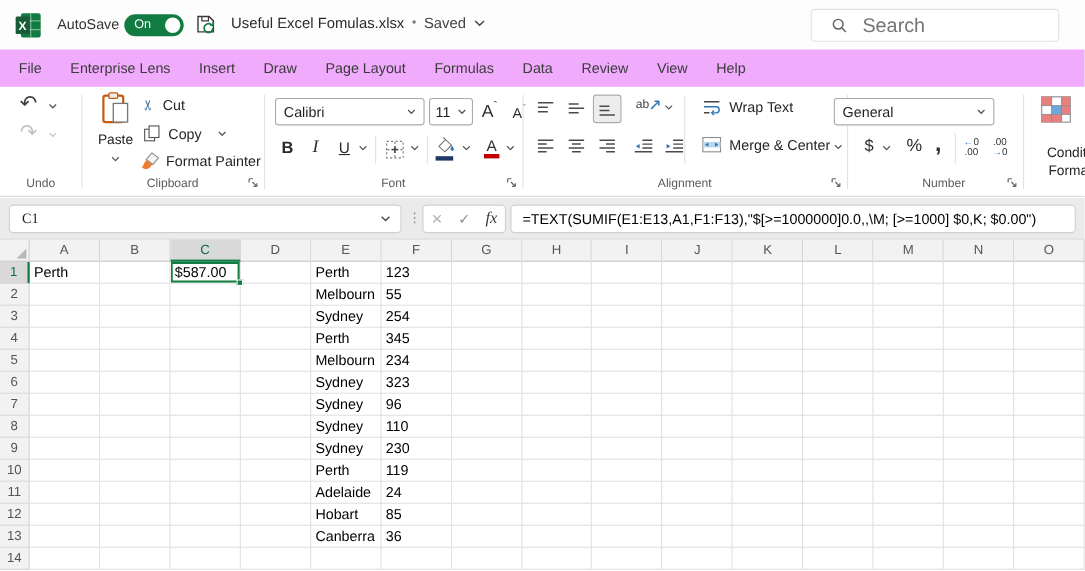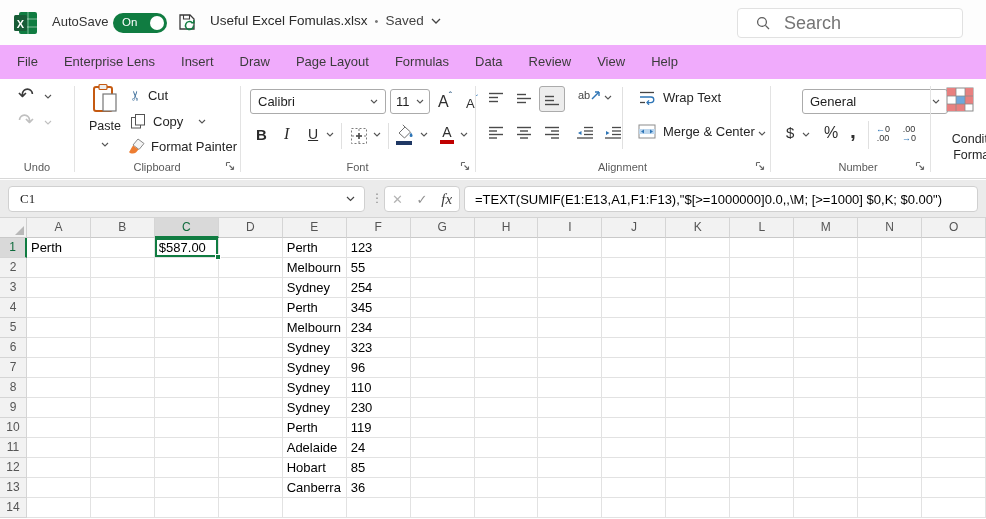--- a/index.html
+++ b/index.html
@@ -322,7 +322,7 @@
   </svg>
   <div class="vsep" style="left:770px;"></div>
 
-  <div class="combo" style="left:802px;top:10px;width:146px;">
+  <div class="combo" style="left:758px;top:10px;width:146px;">
     <span>General</span>
     <svg width="8" height="5" viewBox="0 0 8 5">
         <path d="M1 1l3 3 3-3" fill="none" stroke="#555" stroke-width="1.1"></path>

